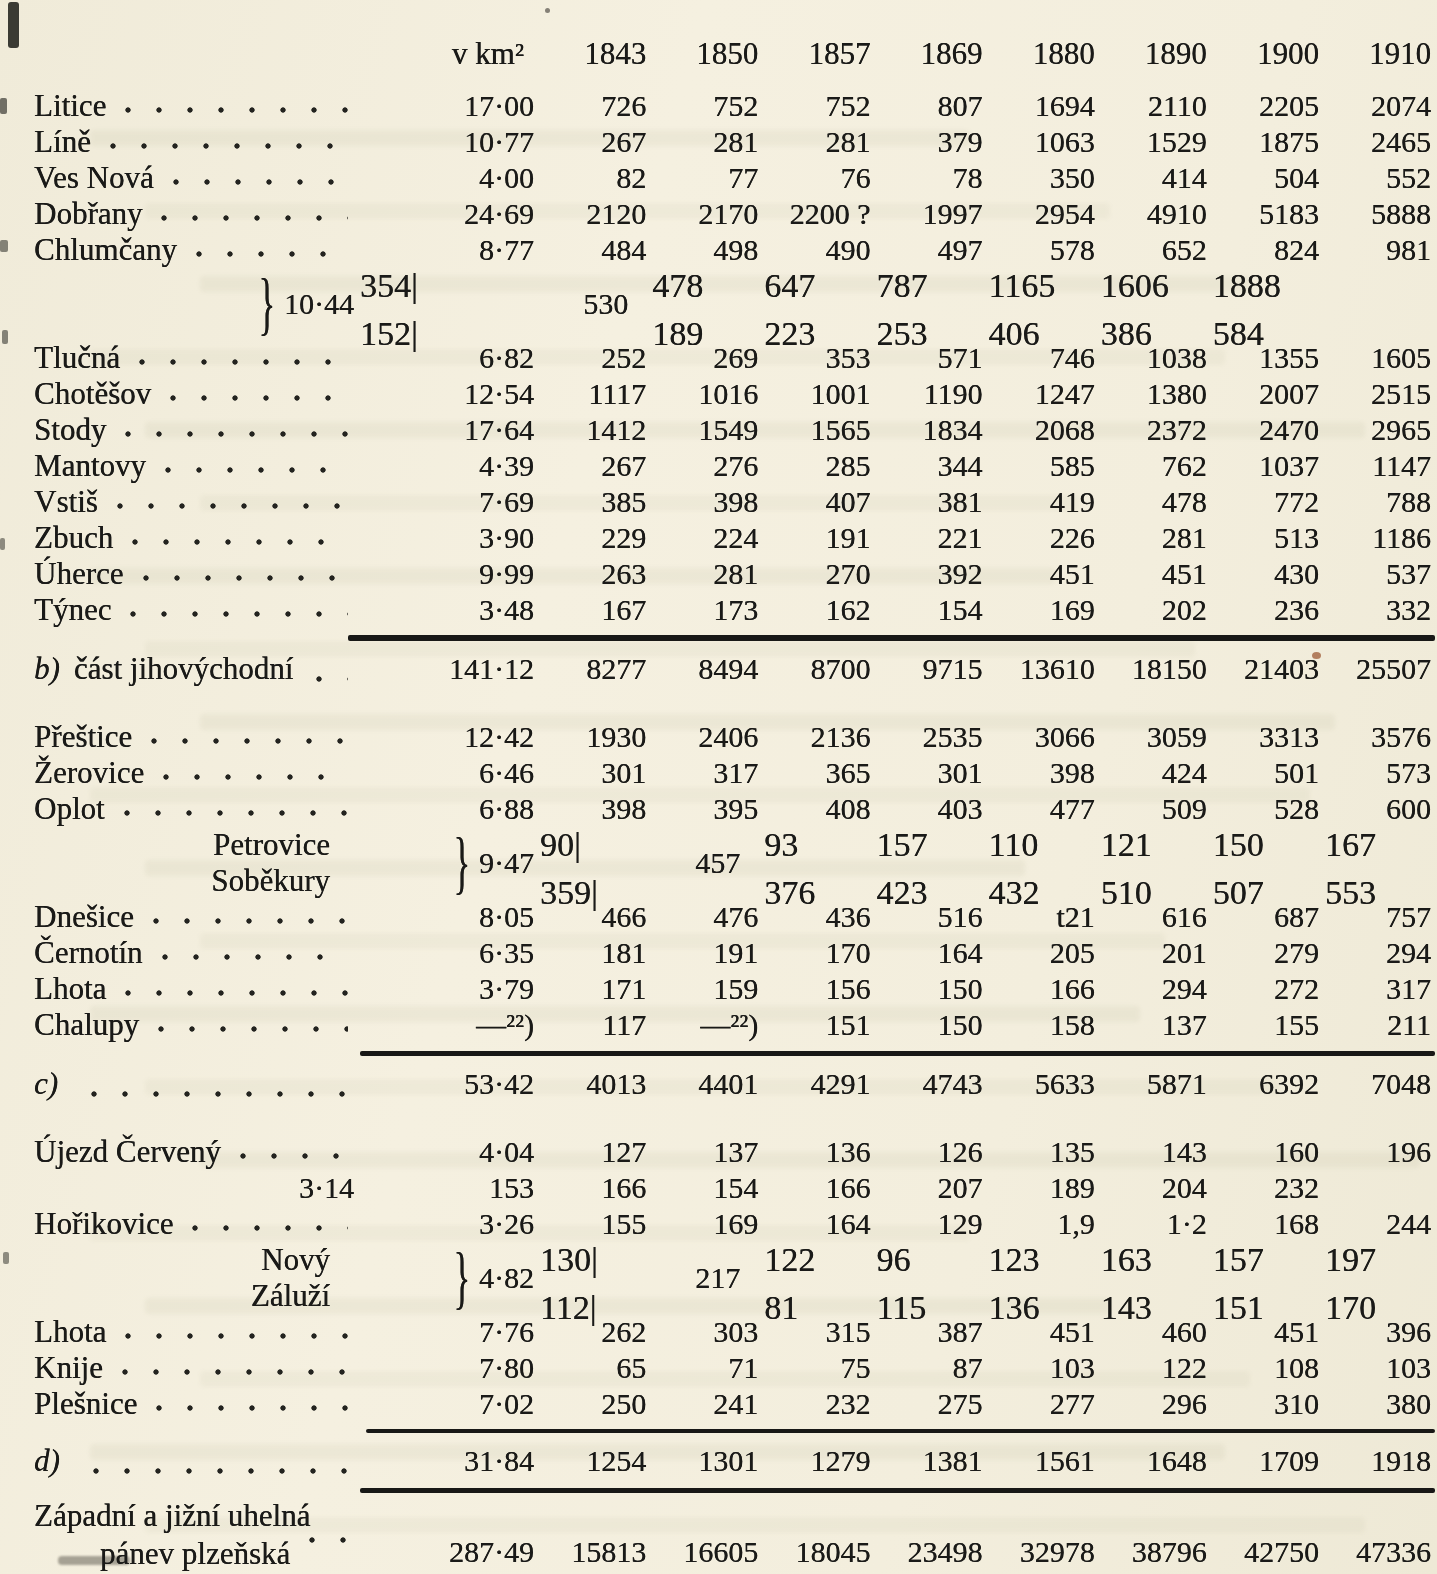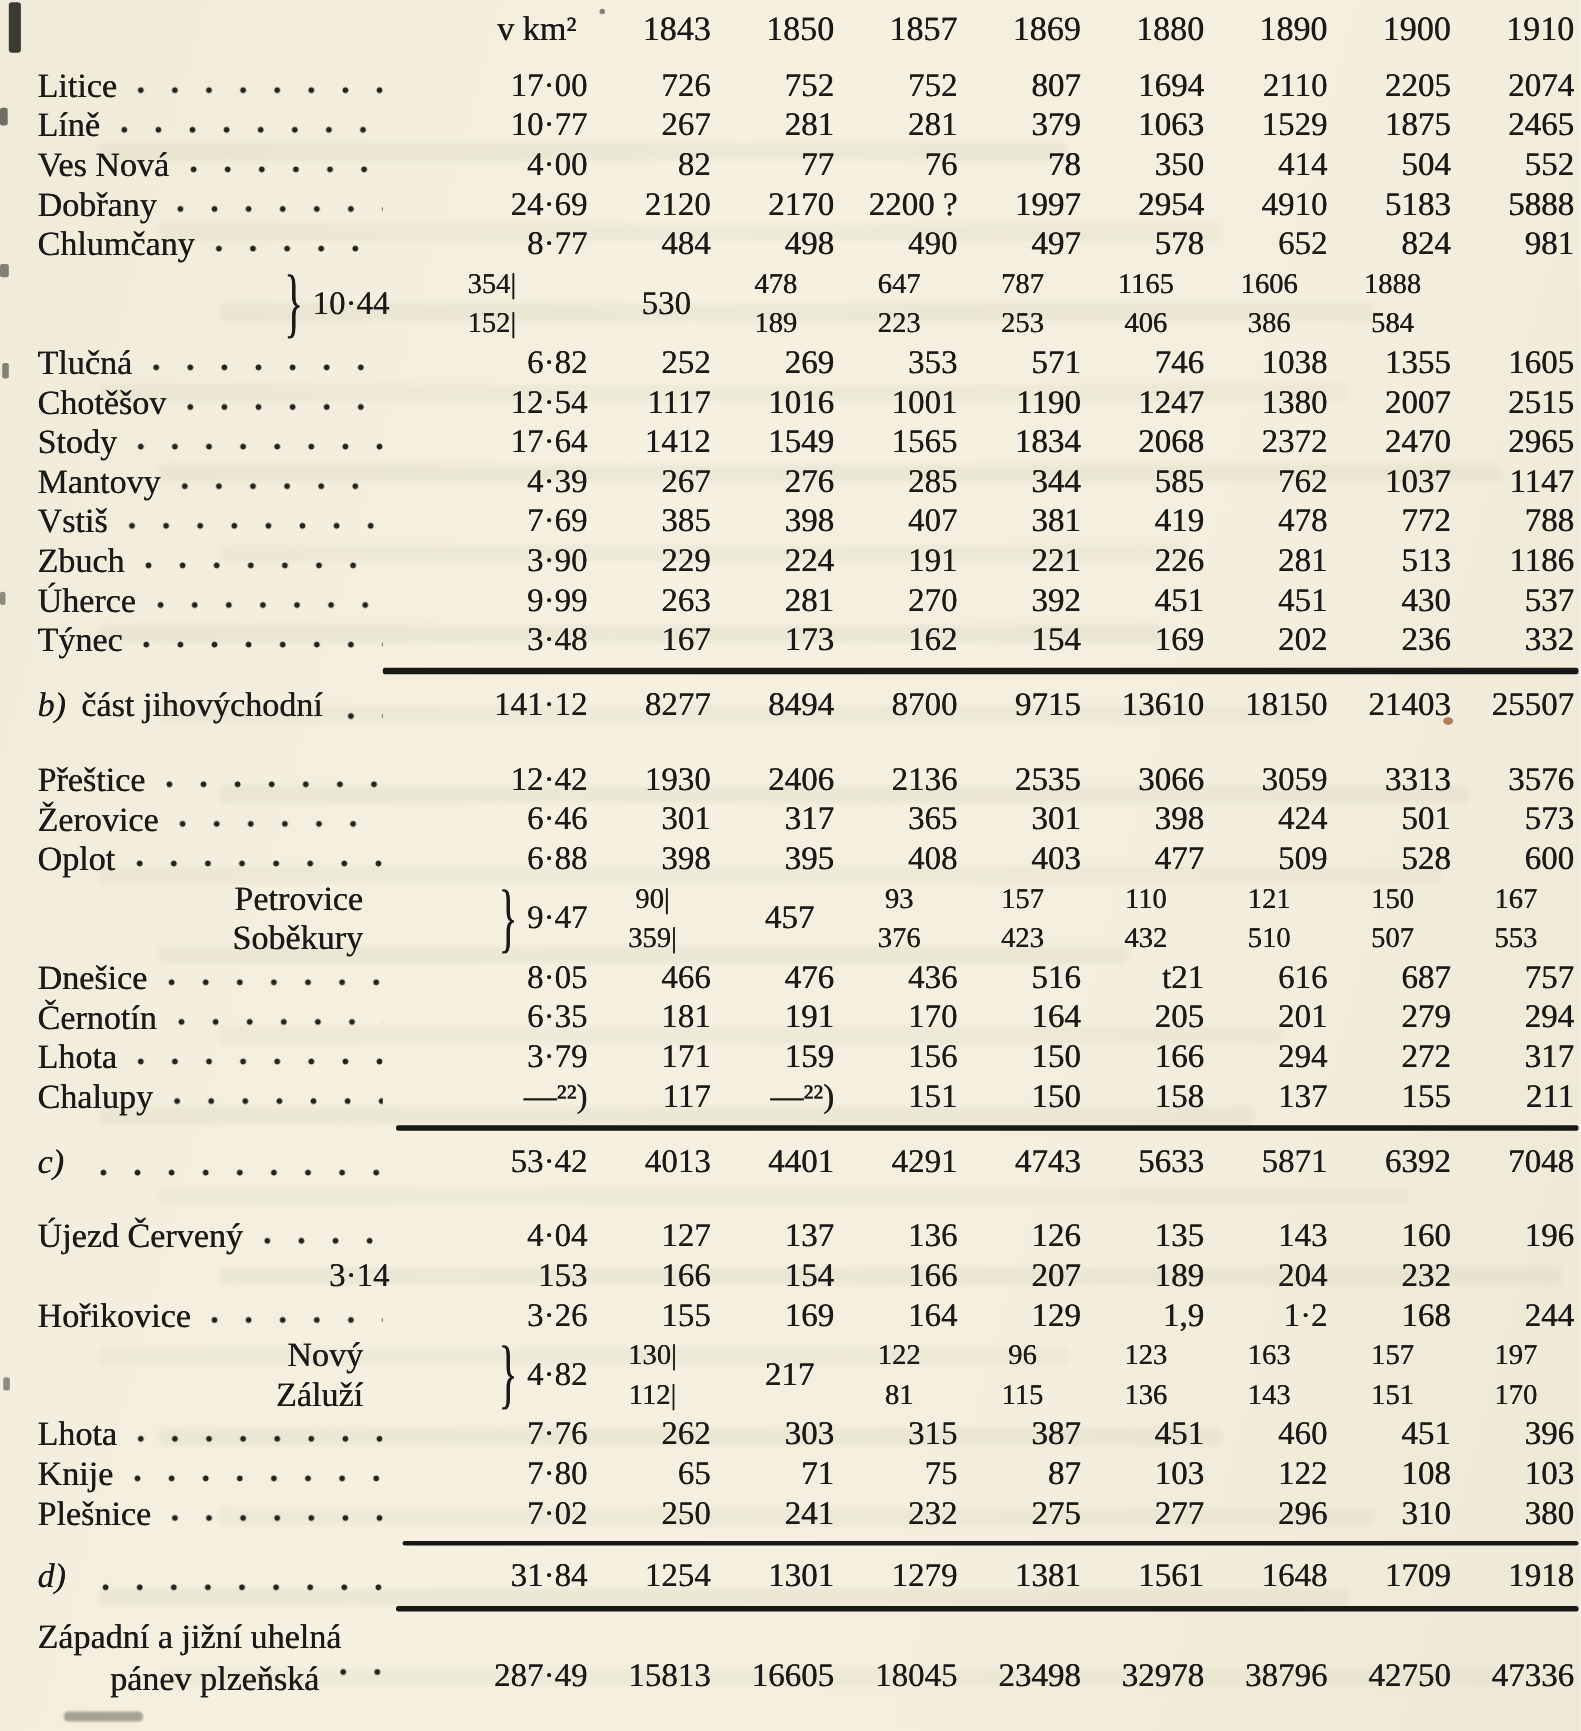--- a/index.html
+++ b/index.html
@@ -9,7 +9,7 @@
     font-family:"Liberation Serif","DejaVu Serif",serif;
     color:#1a1a18;
   }
-  .sheet{position:relative;z-index:2;}
+  .sheet{position:relative;padding-top:28px;z-index:2;}
   .row{display:grid;grid-template-columns:360px 180px repeat(8,1fr);height:36px;align-items:flex-end;}
   .nm,.vcell,.pfx,.sv,.kv,.mv{text-shadow:0.35px 0 0 currentColor;}
   .vcell{text-align:right;padding-right:6px;font-size:30px;line-height:36px;}

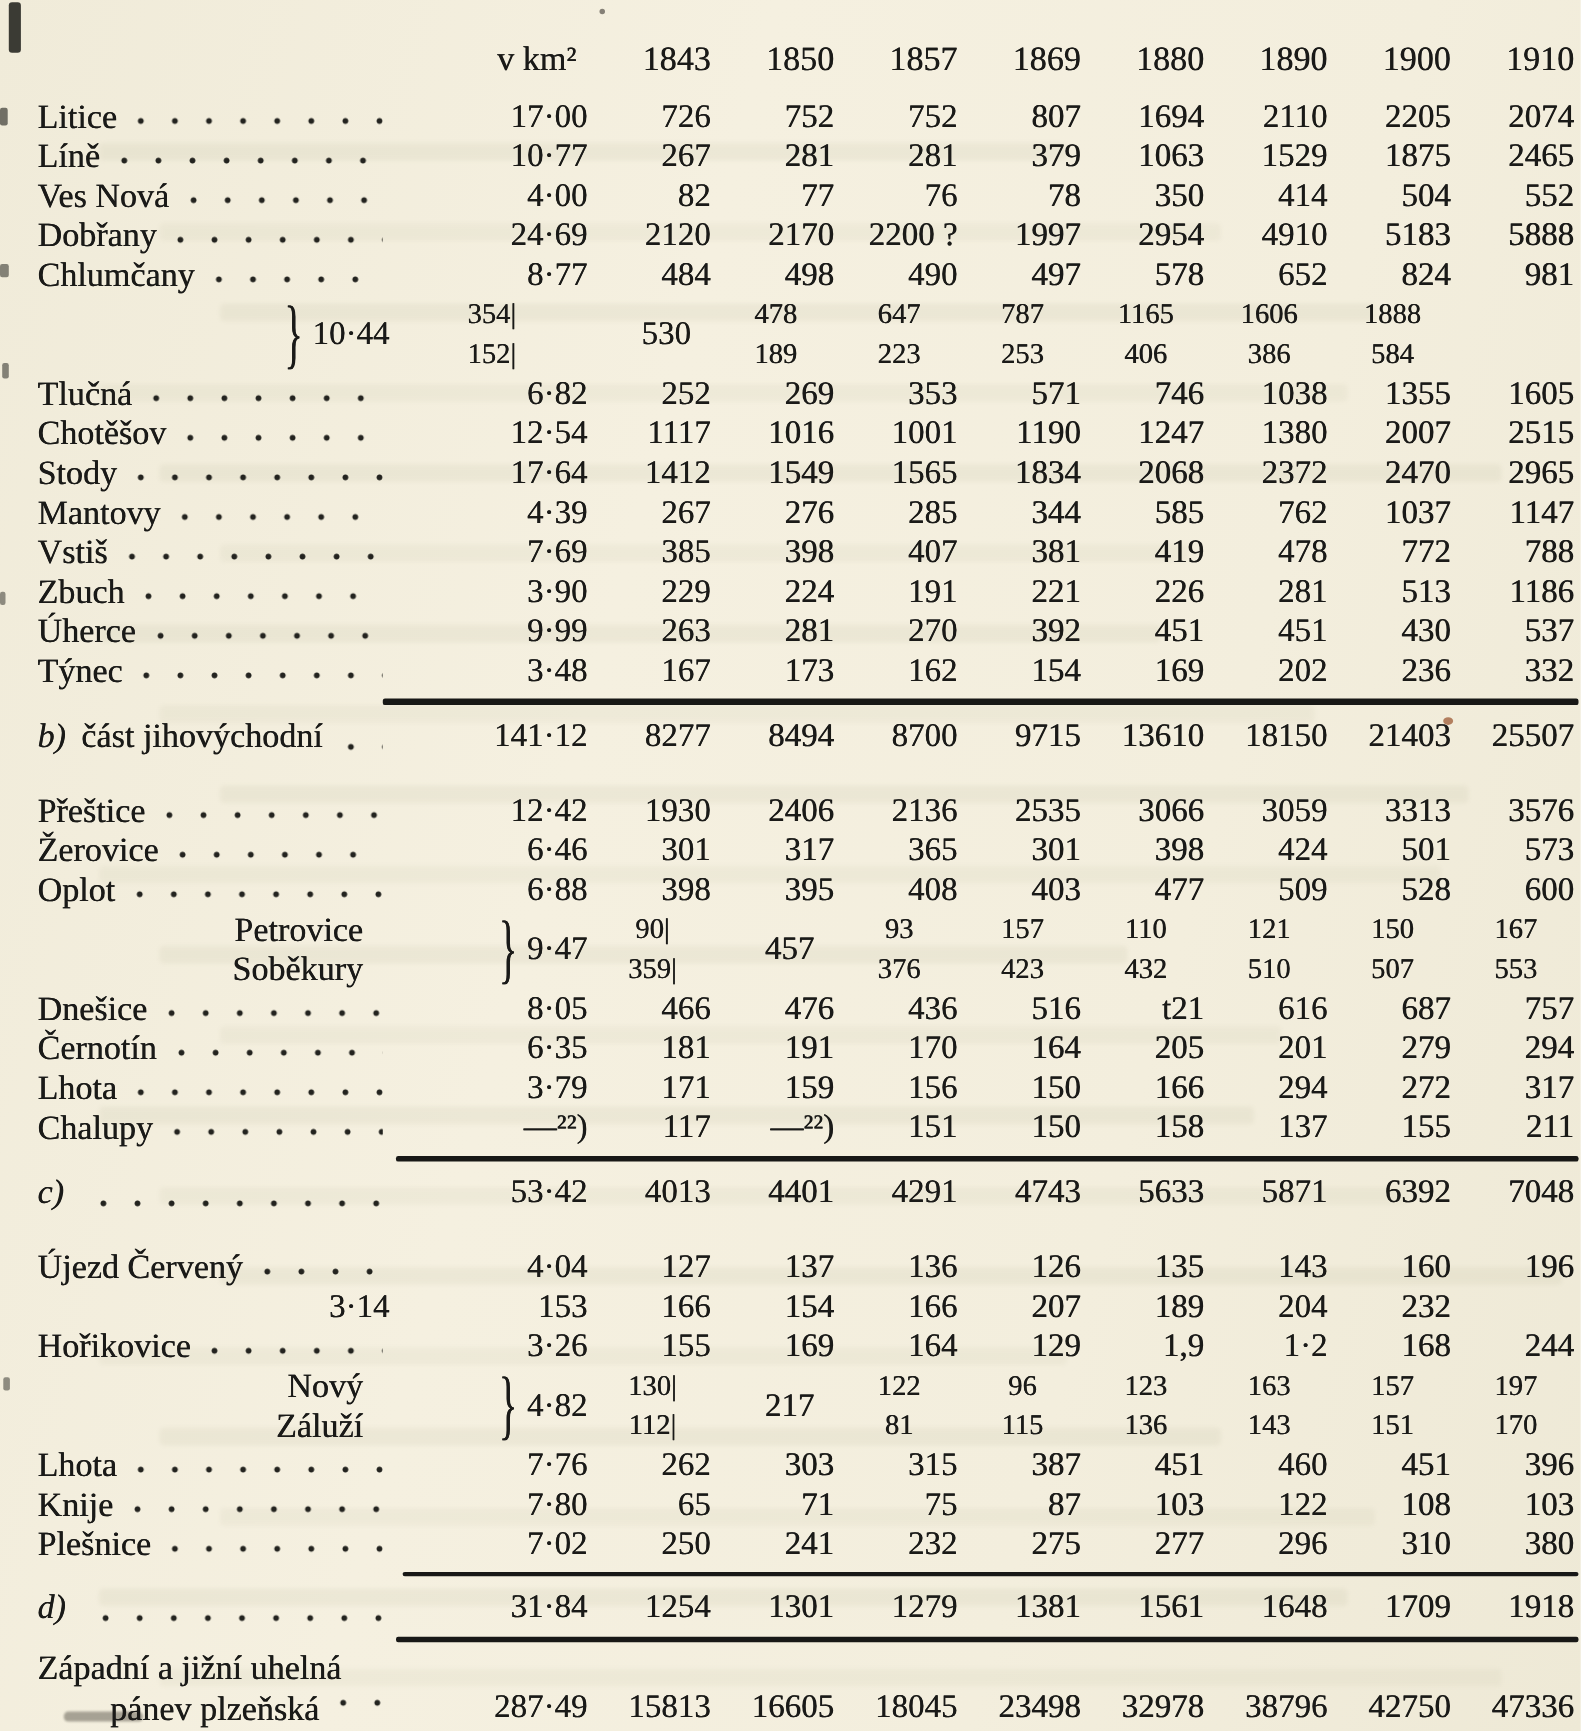--- a/index.html
+++ b/index.html
@@ -35,7 +35,7 @@
   .pn{display:flex;flex-direction:column;padding-left:34px;padding-right:0;}
   .pline{display:flex;height:36px;align-items:flex-end;font-size:31px;min-width:0;}
   .stack{display:flex;flex-direction:column;justify-content:center;height:72px;}
-  .sv{height:36px;line-height:36px;text-align:center;font-size:26px;}
+  .sv{height:36px;line-height:36px;text-align:left;font-size:34px;margin-top:12px;}
   .kpair{display:flex;align-items:center;justify-content:flex-end;height:72px;}
   .brace{font-size:70px;line-height:1;transform:scaleX(.5);margin-right:0;font-weight:400;}
   .kv{font-size:30px;}

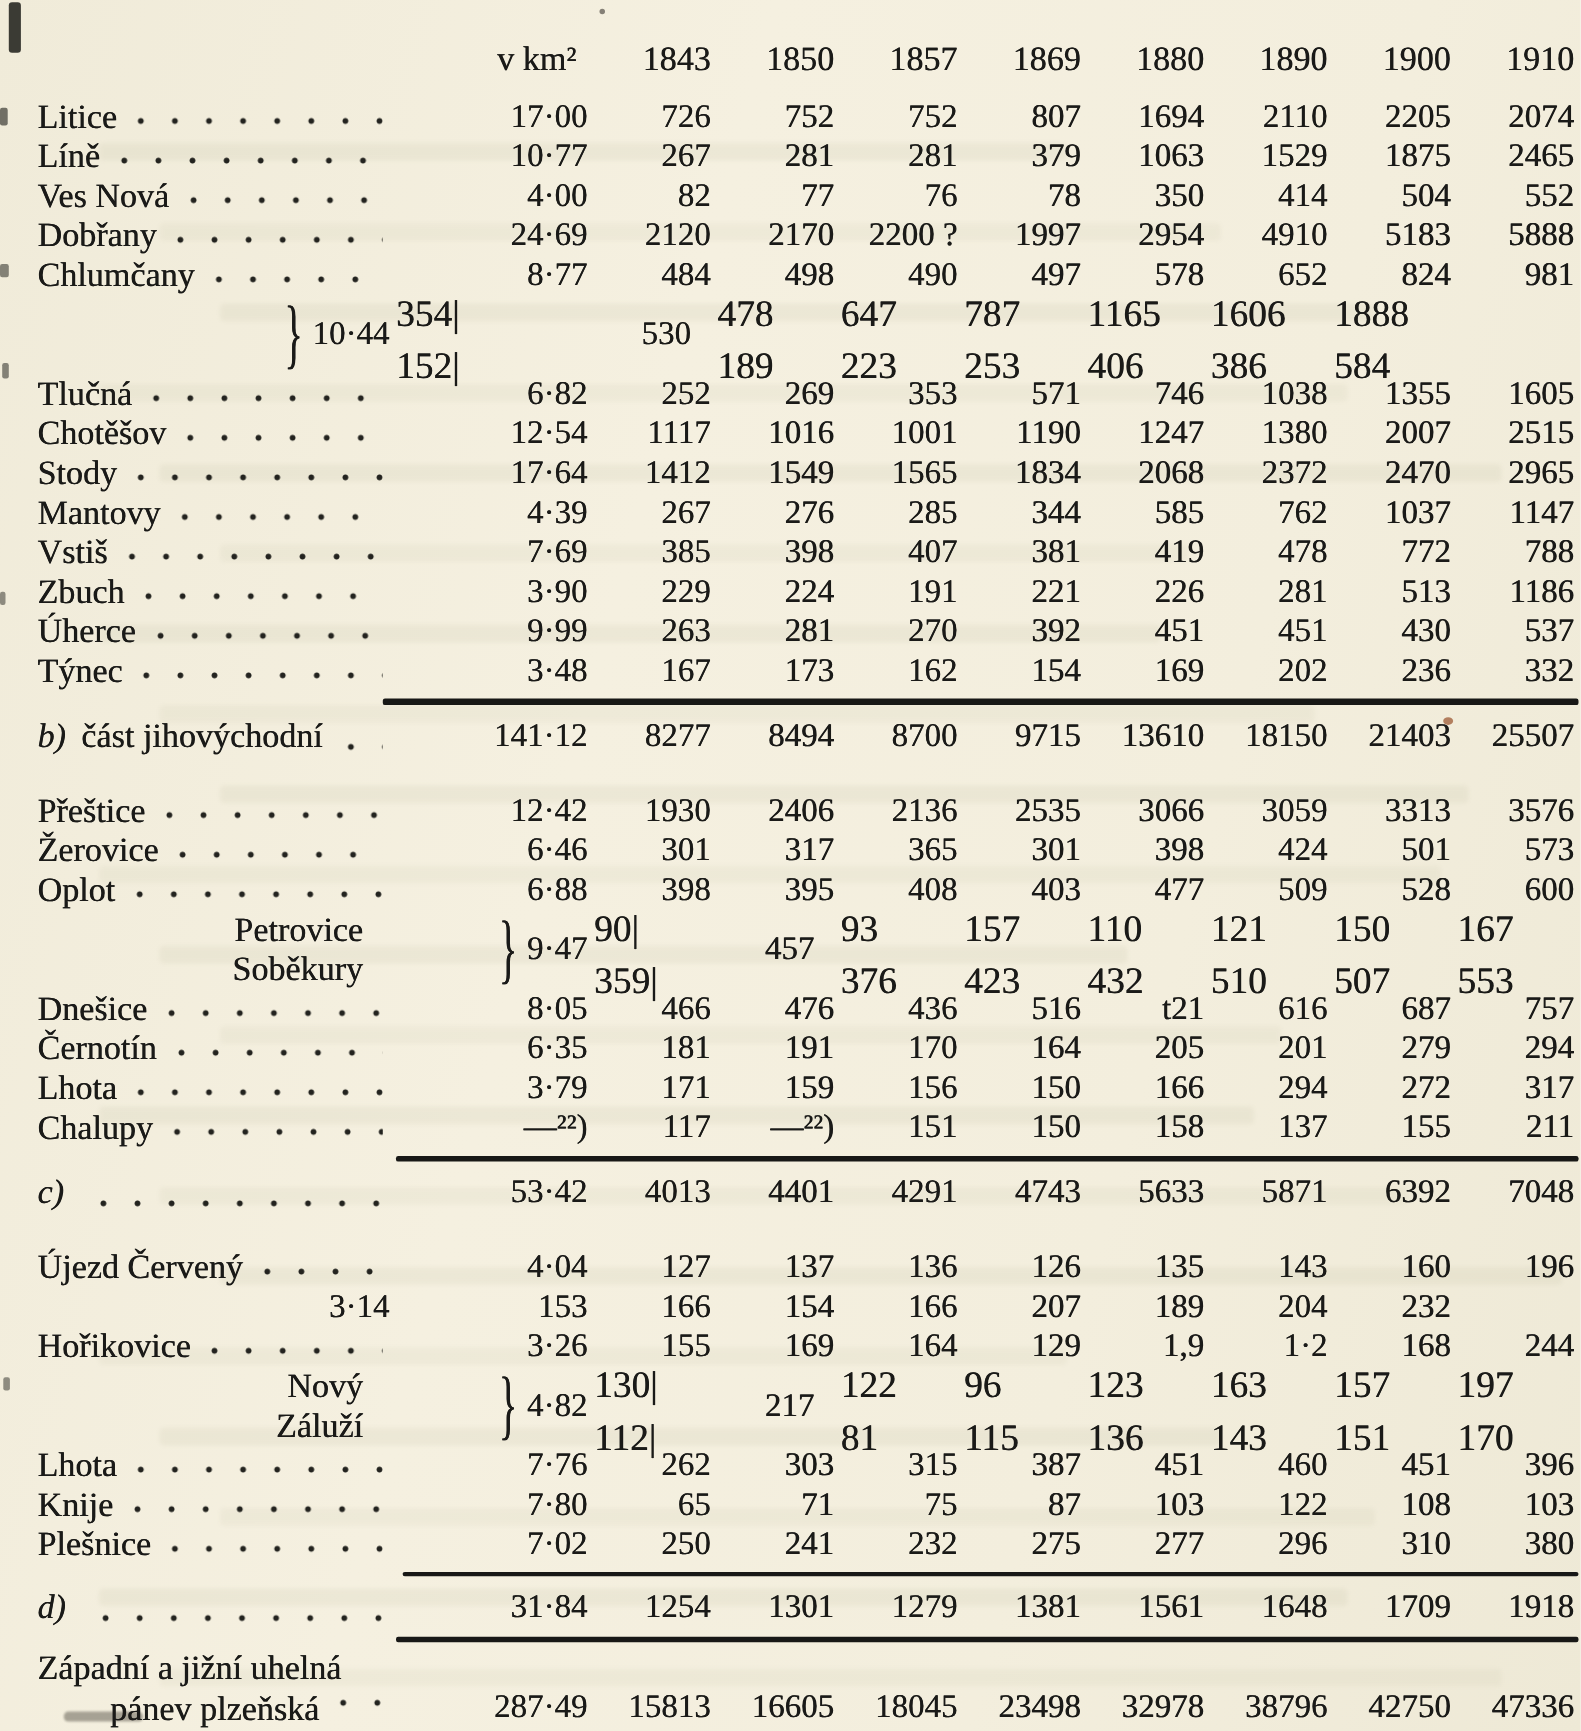--- a/index.html
+++ b/index.html
@@ -48,7 +48,7 @@
   
   .tl1{padding-left:34px;font-size:31px;height:34px;line-height:34px;}
   .trow2{height:40px;}
-  .trow2 .ncell{padding-left:100px;align-items:center;}
+  .trow2 .ncell{padding-left:100px;align-items:flex-start;}
   .trow2 .vcell{line-height:40px;font-family:Liberation Serif, serif;}
   
   .artifact{position:absolute;z-index:1;}

